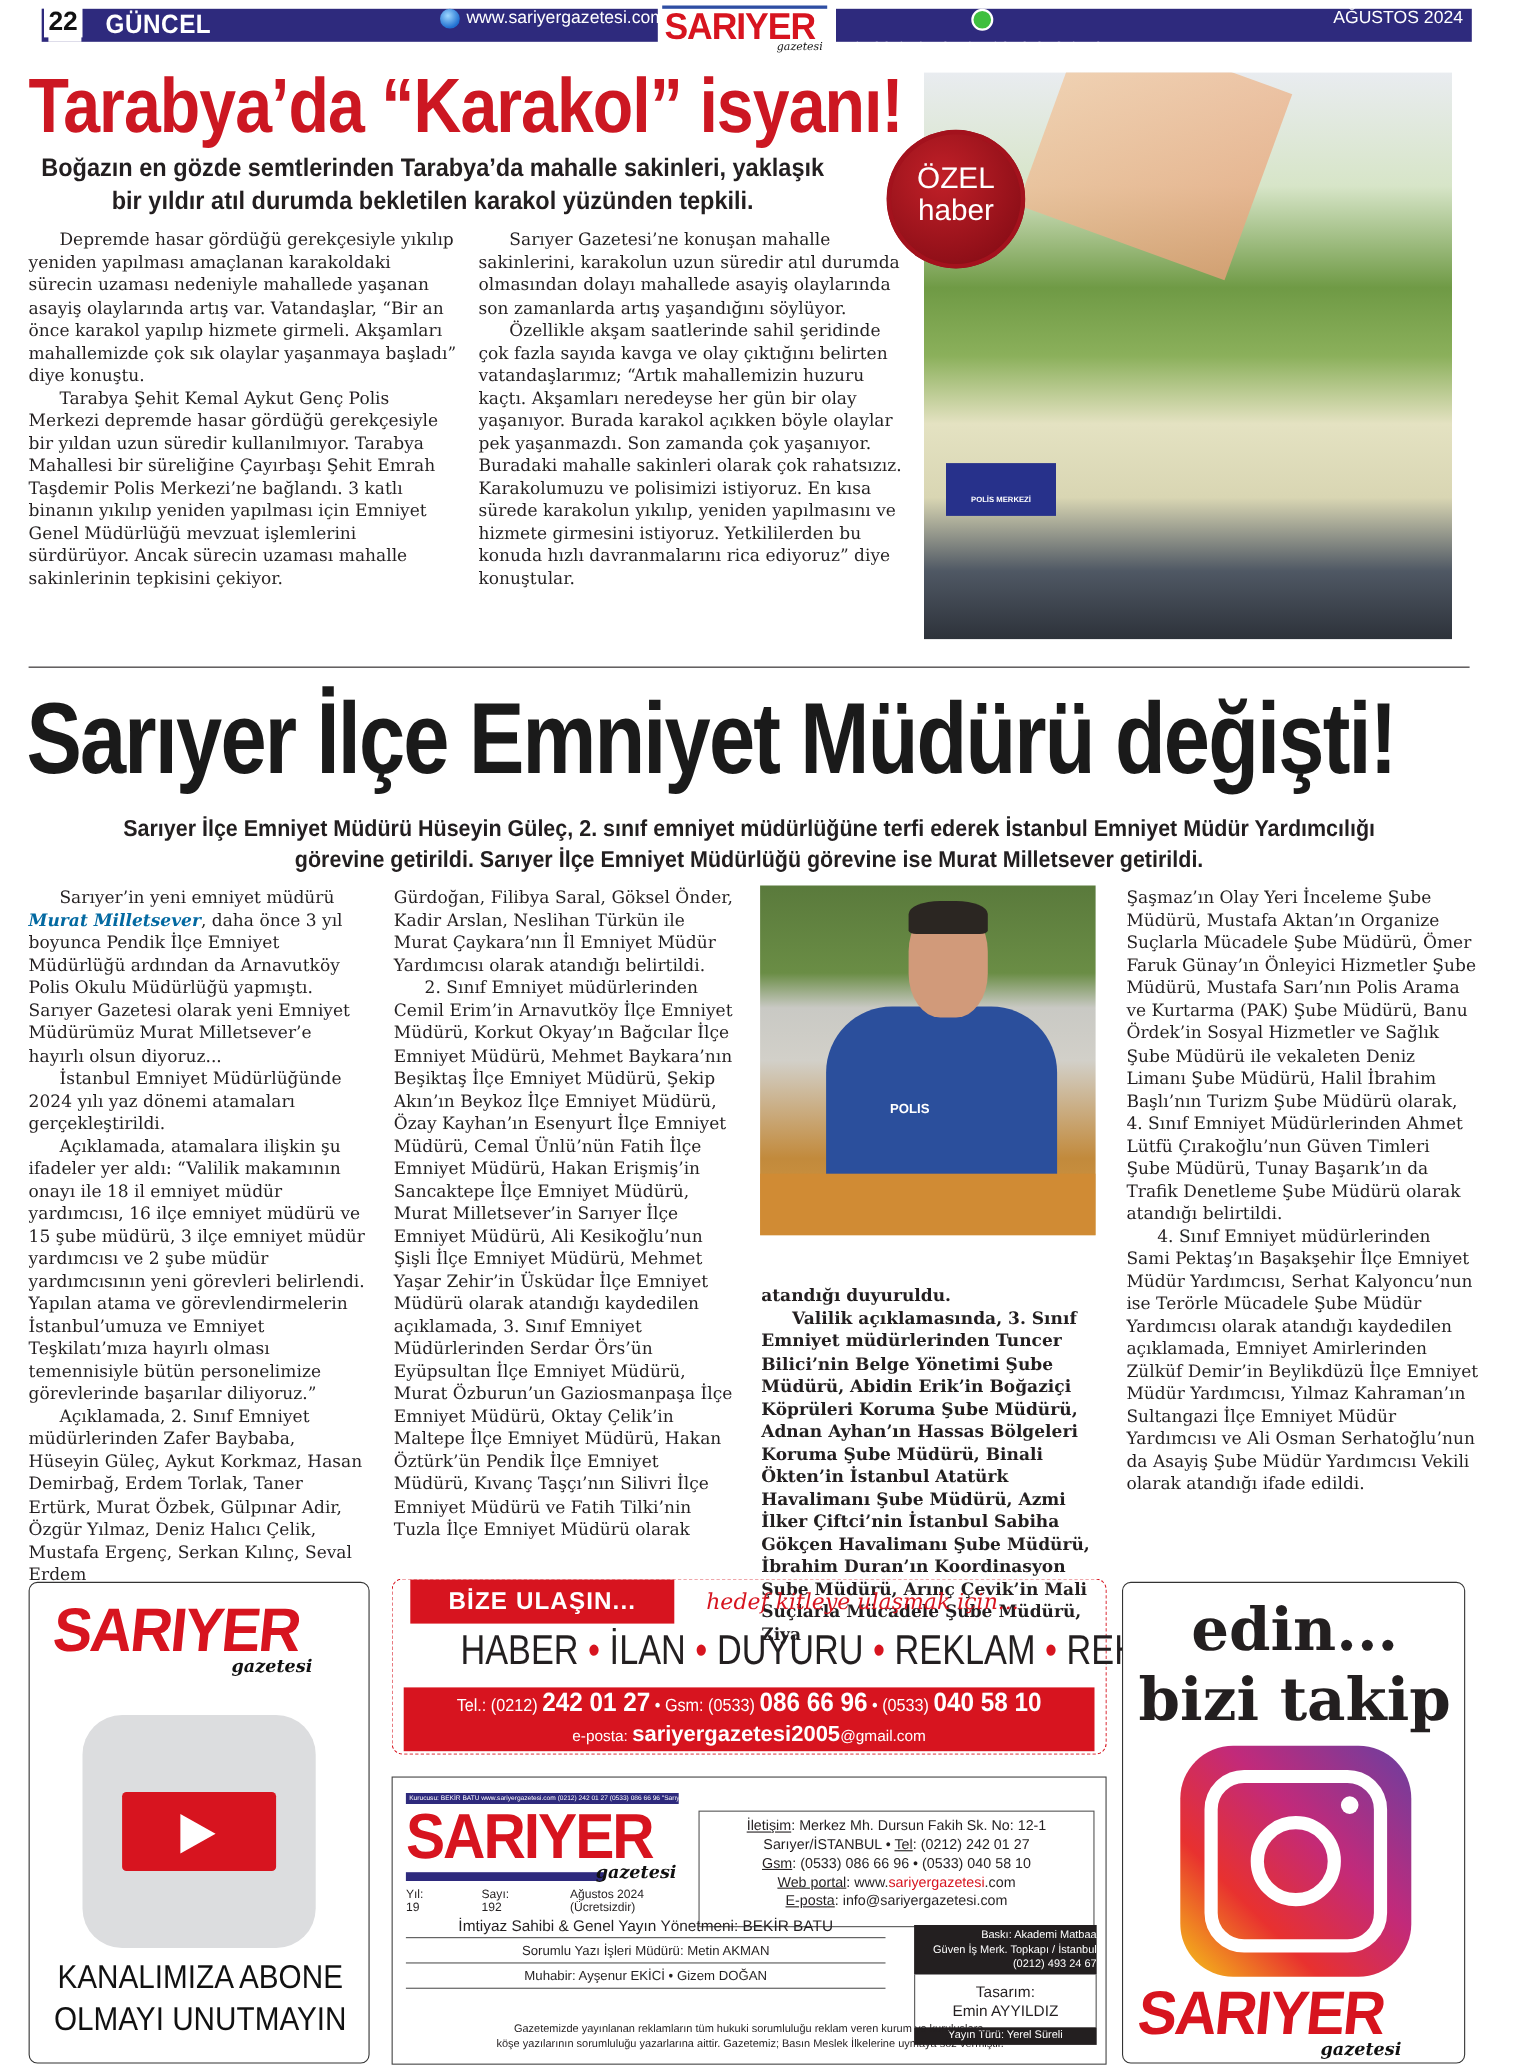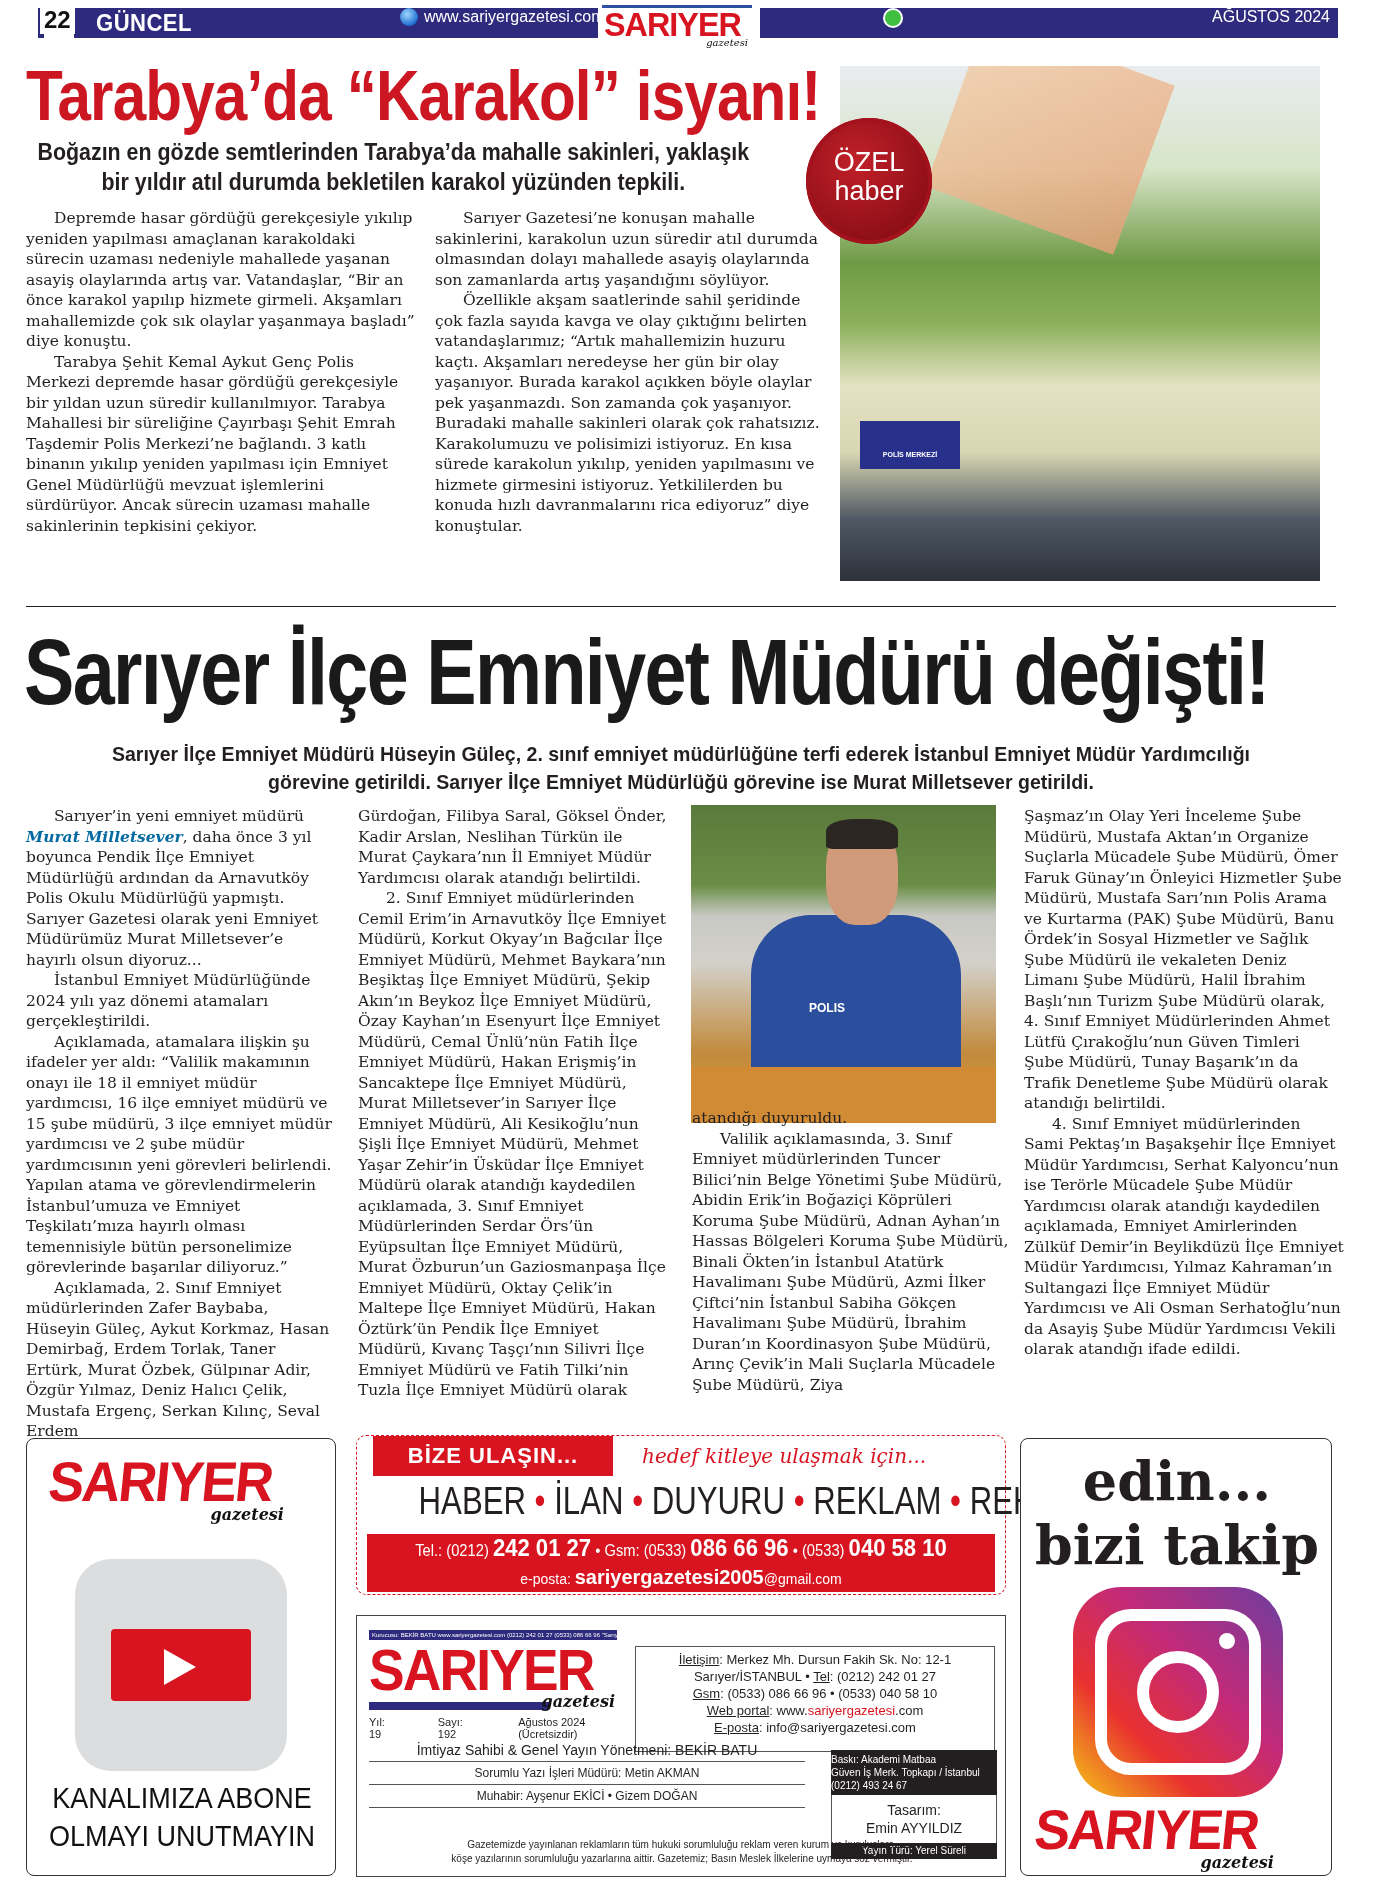--- a/index.html
+++ b/index.html
@@ -42,7 +42,7 @@
   .deck2 { left: 26px; top: 740px; width: 1310px; text-align: center; font: bold 21px "Liberation Sans", sans-serif; color: #231f20; line-height: 28px; transform: scaleX(0.93); transform-origin: center; }
   .a2c1 { left: 26px; top: 806px; width: 310px; }
   .a2c2 { left: 358px; top: 806px; width: 310px; }
-  .a2c3 { left: 692px; top: 1108px; width: 320px; }
+  .a2c3 { left: 692px; top: 1168px; width: 320px; font-weight: bold; }
   .a2c4 { left: 1024px; top: 806px; width: 320px; }
   .red-name { color: #0369a1; font-weight: bold; font-style: italic; }
   .photo2 { left: 691px; top: 805px; width: 305px; height: 318px; overflow: hidden;

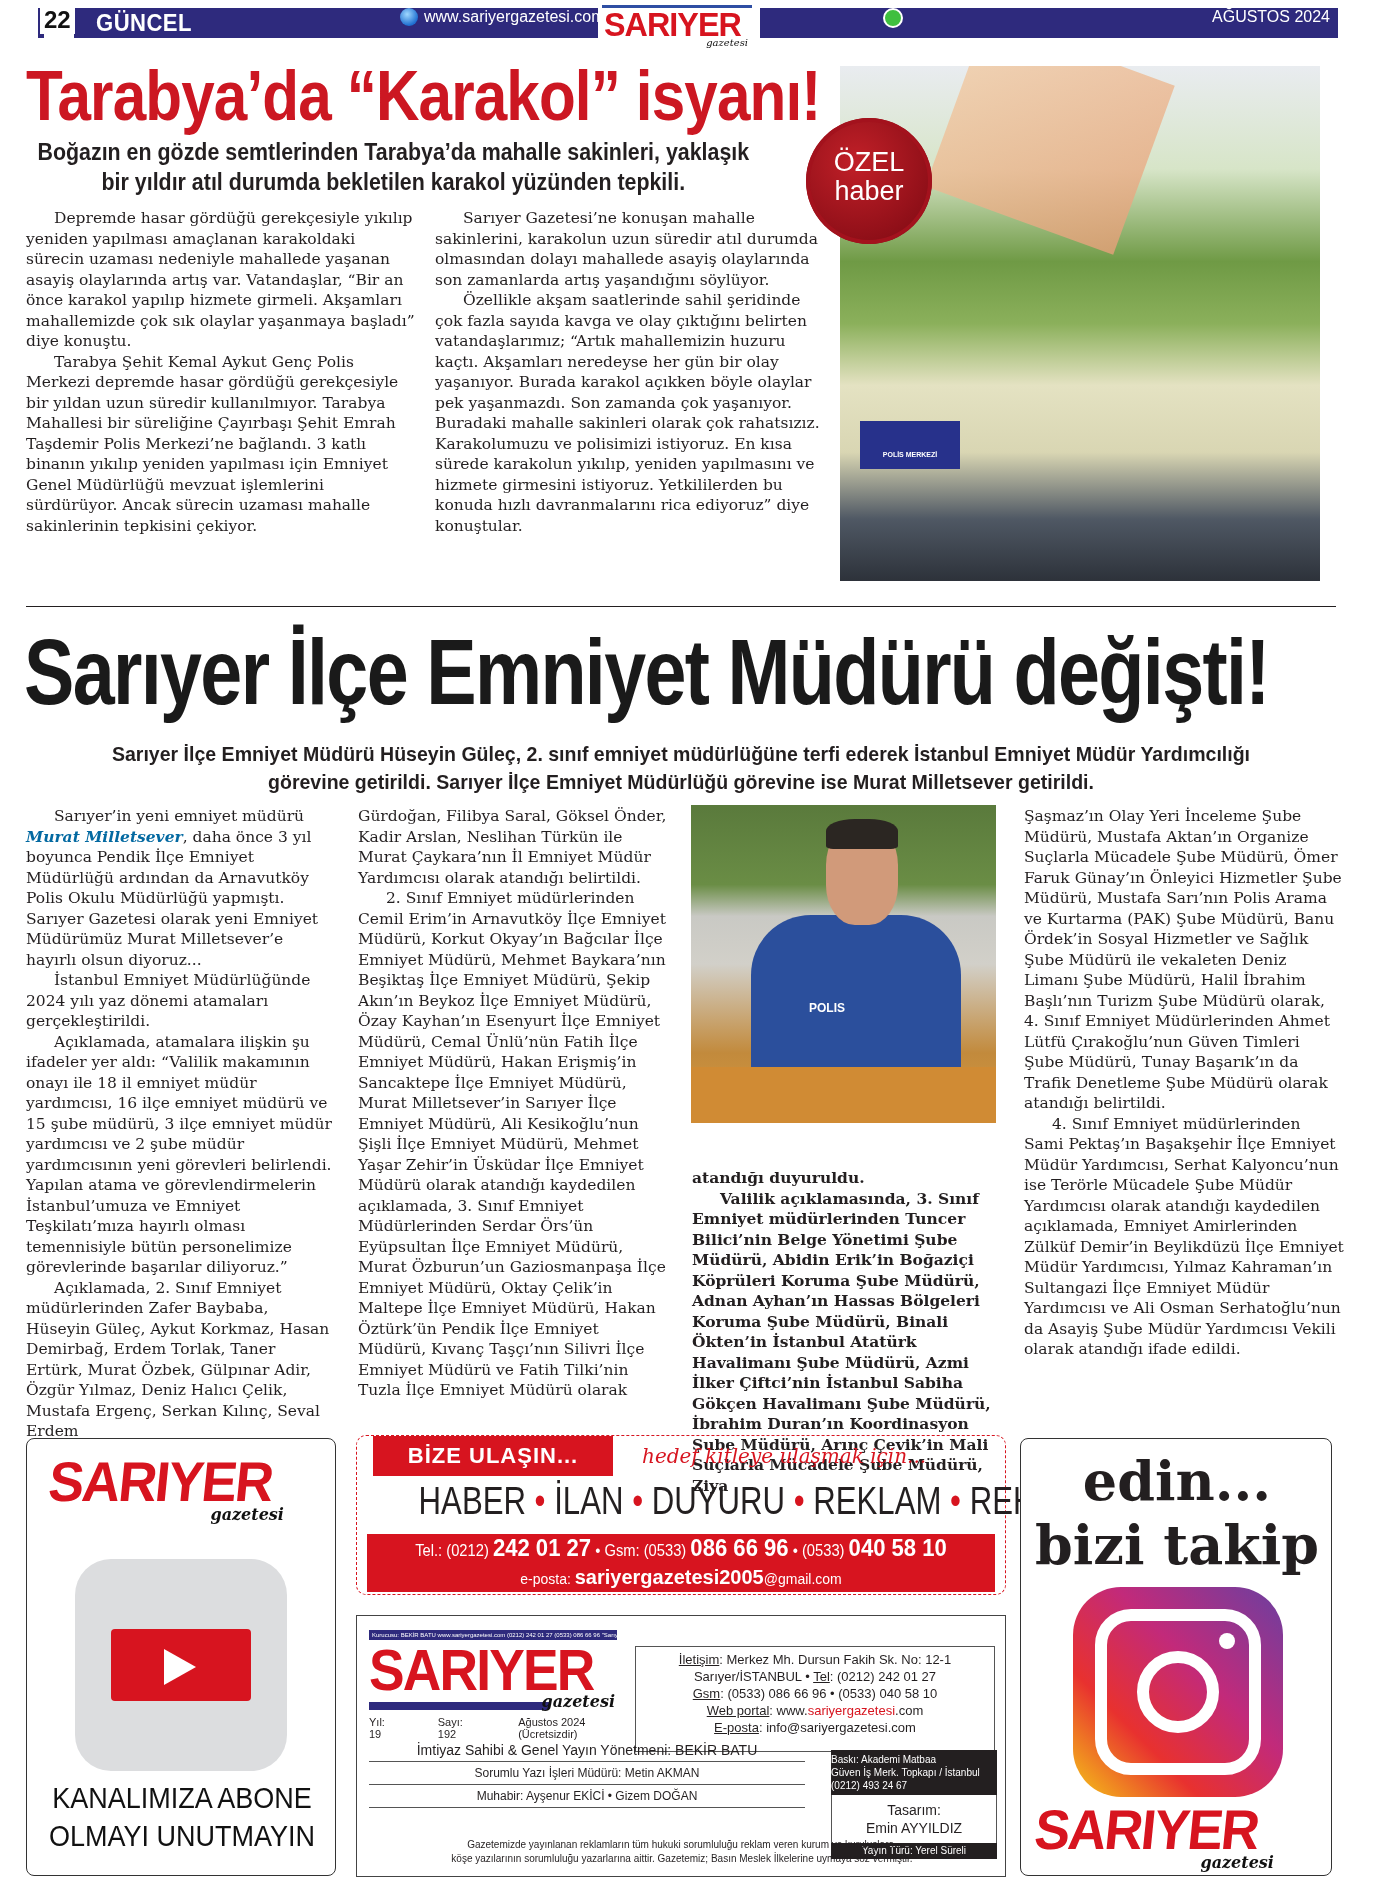--- a/index.html
+++ b/index.html
@@ -90,7 +90,7 @@
   .imp-rows .split .l { width: 110px; border-right: 1px solid #555; }
   .imp-rows .split .rr { flex: 1; }
   .imp-right { position:absolute; left: 474px; top: 134px; width: 166px; }
-  .baski { background: #231f20; color: #fff; font: 10px "Liberation Sans", sans-serif; text-align: left; line-height: 13px; padding: 3px 0; }
+  .baski { background: #231f20; color: #fff; font: 10px "Liberation Sans", sans-serif; text-align: right; line-height: 13px; padding: 3px 0; }
   .tasarim { font: 14px "Liberation Sans", sans-serif; text-align:center; line-height: 18px; padding: 6px 0; border-left: 1px solid #555; border-right: 1px solid #555; }
   .yayin { background: #231f20; color: #fff; font: 10px "Liberation Sans", sans-serif; text-align:center; line-height: 16px; }
   .imp-foot { position:absolute; left: 0; top: 222px; width: 650px; text-align:center; font: 10px "Liberation Sans", sans-serif; line-height: 14px; }

